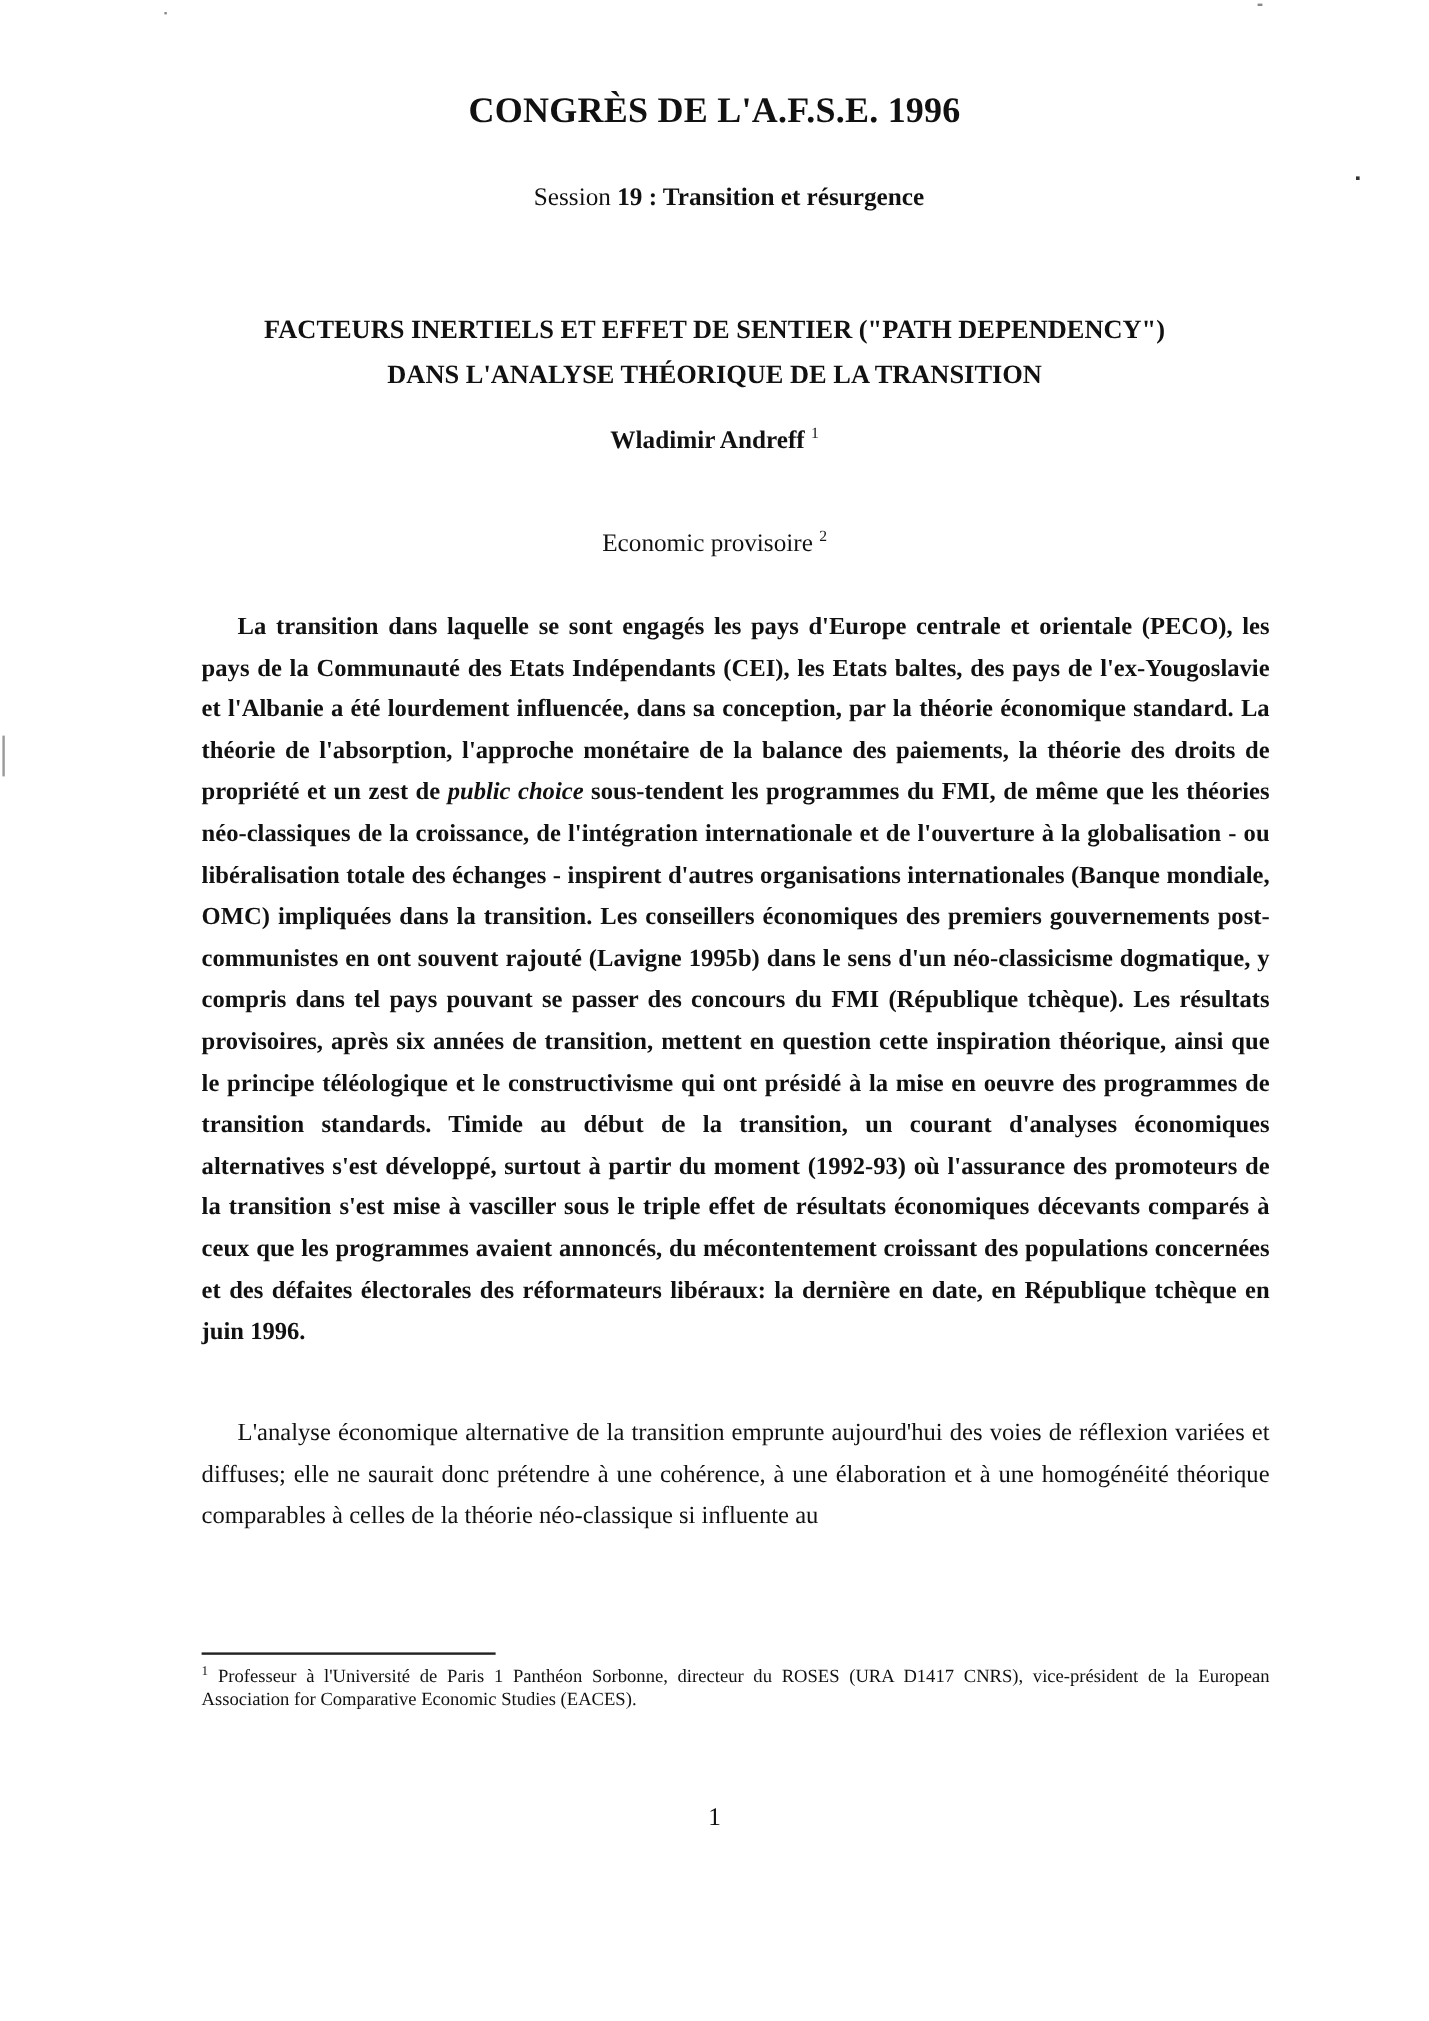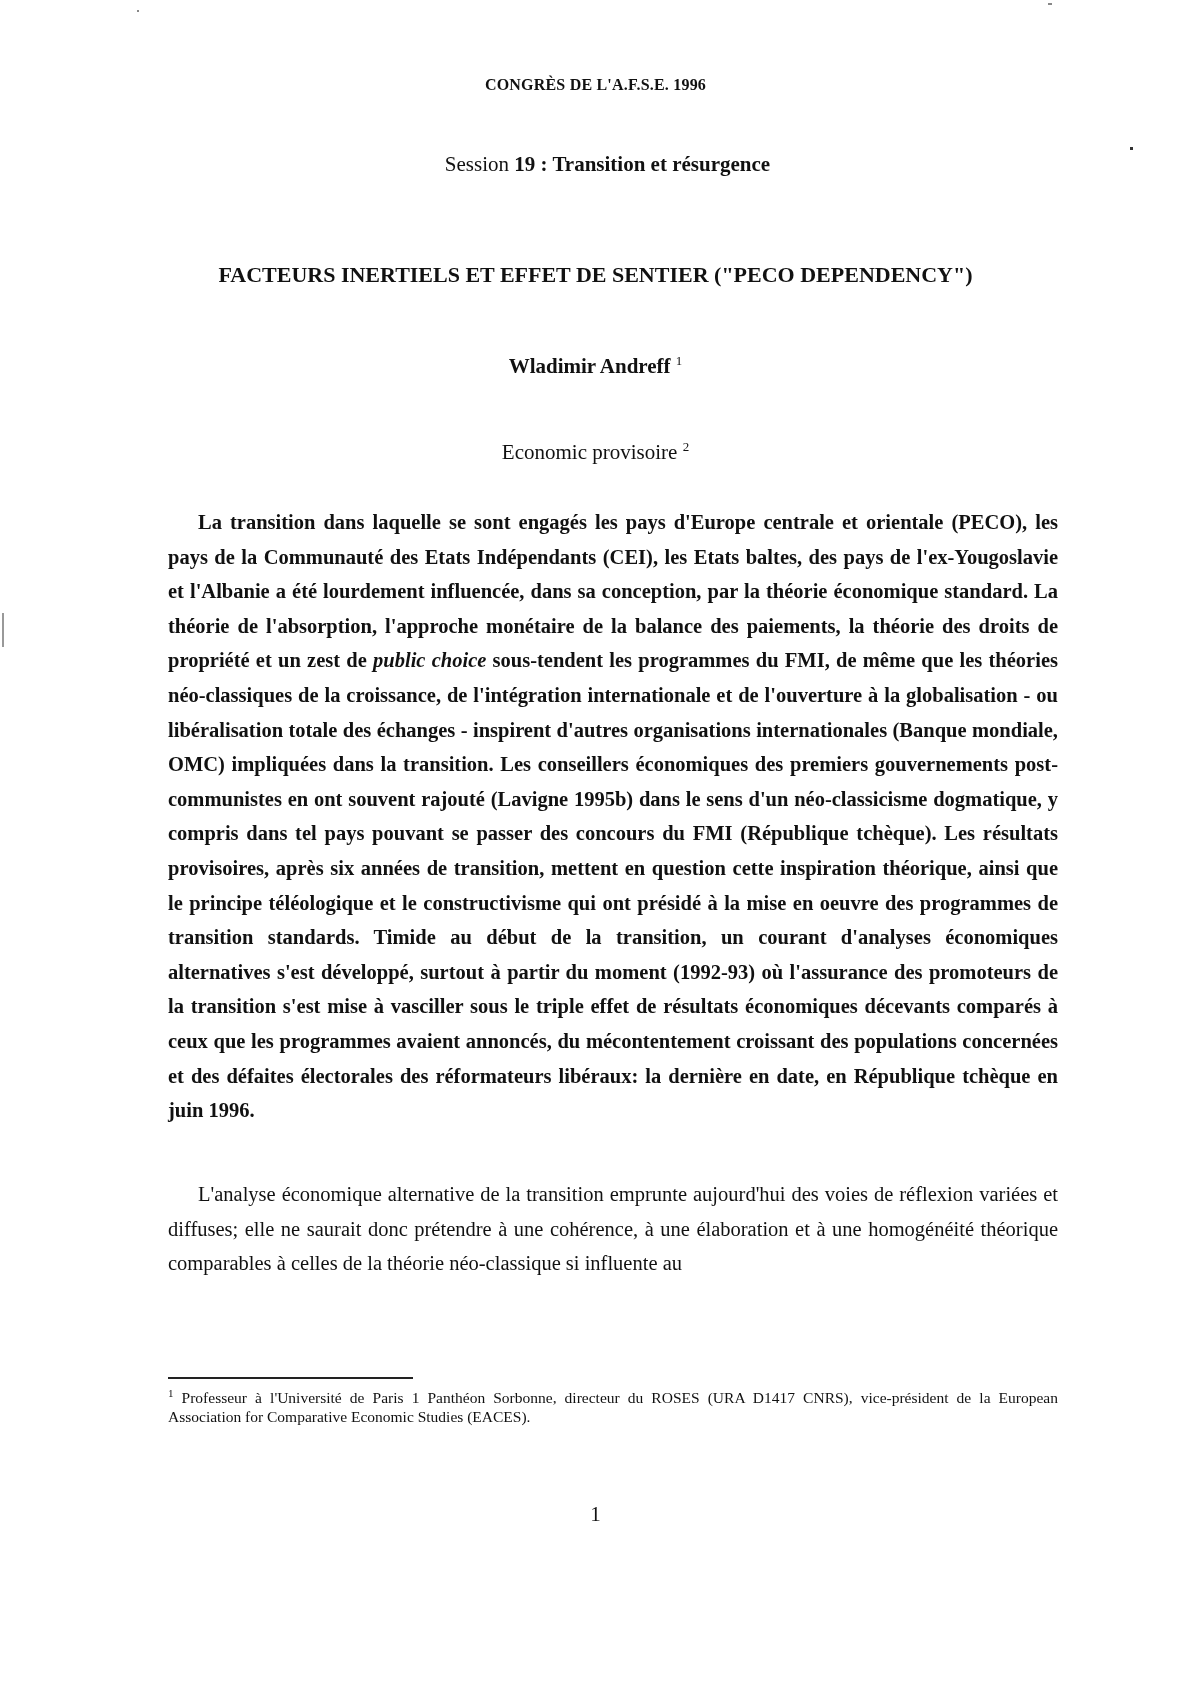--- a/index.html
+++ b/index.html
@@ -9,7 +9,7 @@
   }
   .page { position: absolute; left: 0; top: 0; width: 1191px; height: 1684px; }
   .center { position: absolute; left: 0; width: 1191px; text-align: center; }
-  .conf { top: 76px; font-size: 16px; font-weight: bold; letter-spacing: 0.2px; }
+  .conf { top: 76px; font-size: 30px; font-weight: bold; letter-spacing: 0.2px; }
   .session { top: 152px; font-size: 21px; padding-left: 12px; }
   .session b { font-weight: bold; }
   .title { top: 256px; font-size: 22px; font-weight: bold; line-height: 37px; }

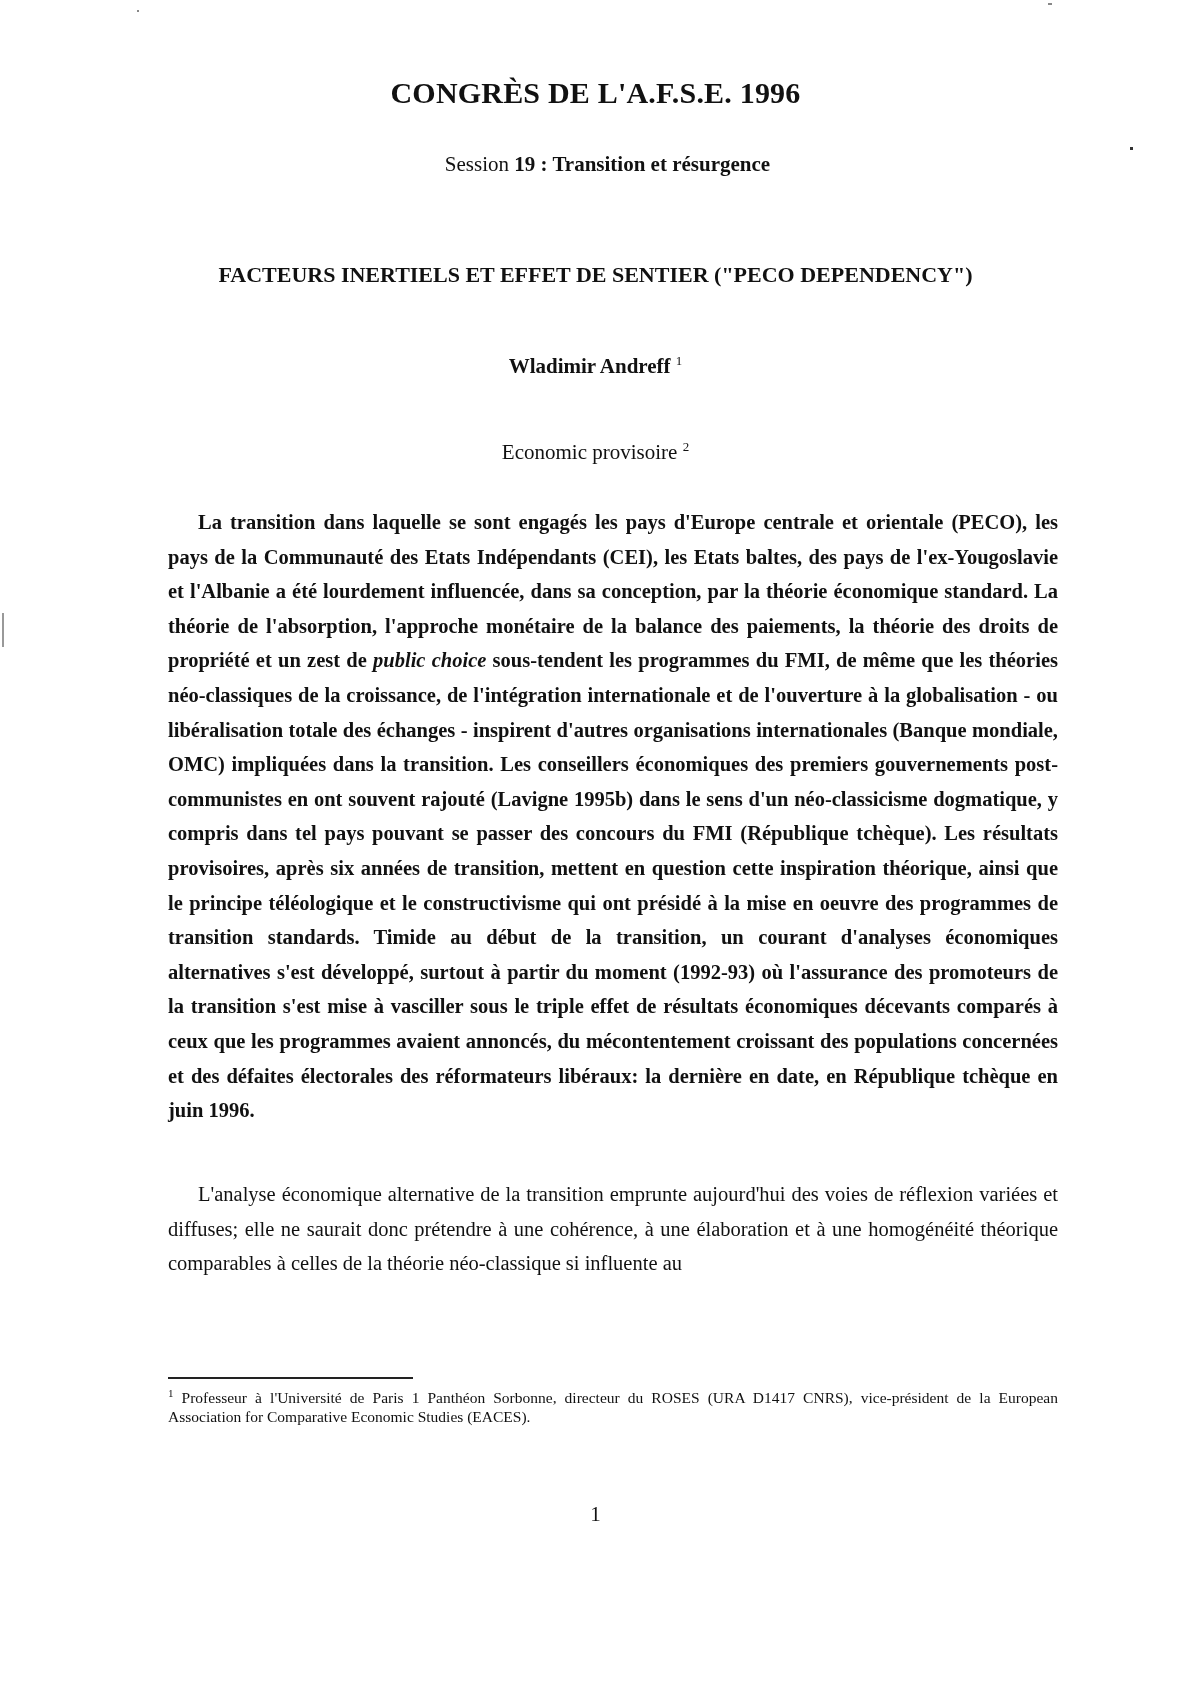--- a/index.html
+++ b/index.html
@@ -51,7 +51,7 @@
   </div>
 
   <div class="center title">
-    <div>FACTEURS INERTIELS ET EFFET DE SENTIER ("PECO DEPENDENCY")</div>
+    <div>FACTEURS INERTIELS ET EFFET DE SENTIER ("PATH DEPENDENCY")</div>
   </div>
 
   <div class="center author">

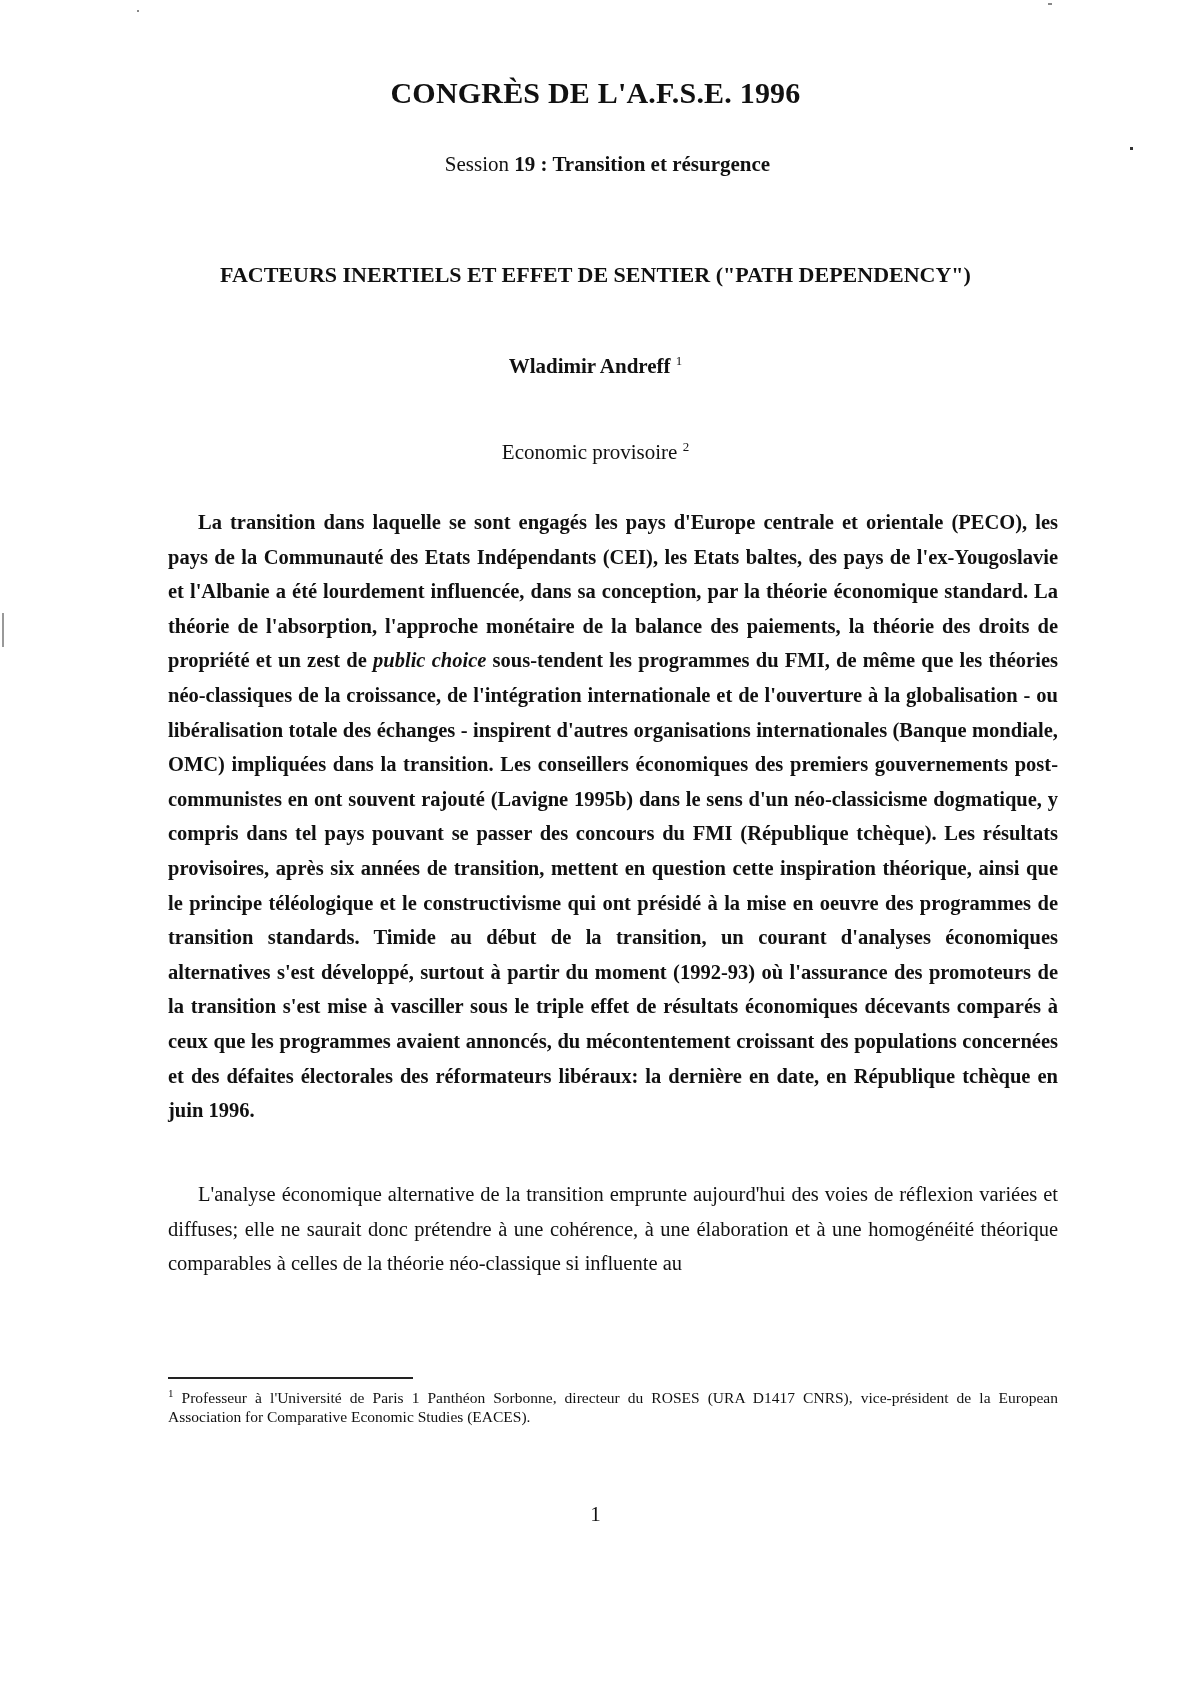--- a/index.html
+++ b/index.html
@@ -52,6 +52,7 @@
 
   <div class="center title">
     <div>FACTEURS INERTIELS ET EFFET DE SENTIER ("PATH DEPENDENCY")</div>
+    <div>DANS L'ANALYSE THÉORIQUE DE LA TRANSITION</div>
   </div>
 
   <div class="center author">

